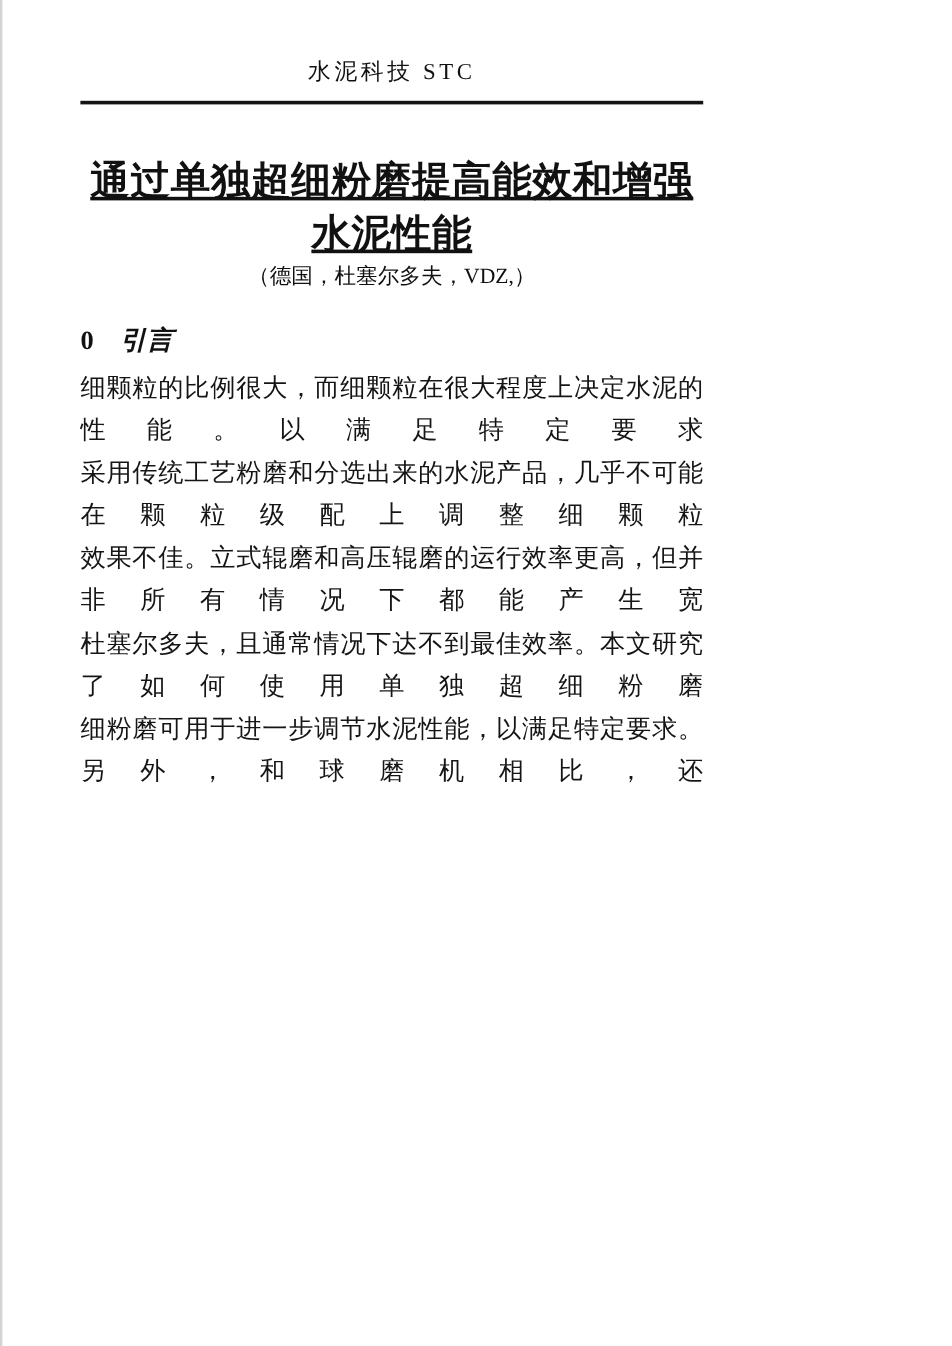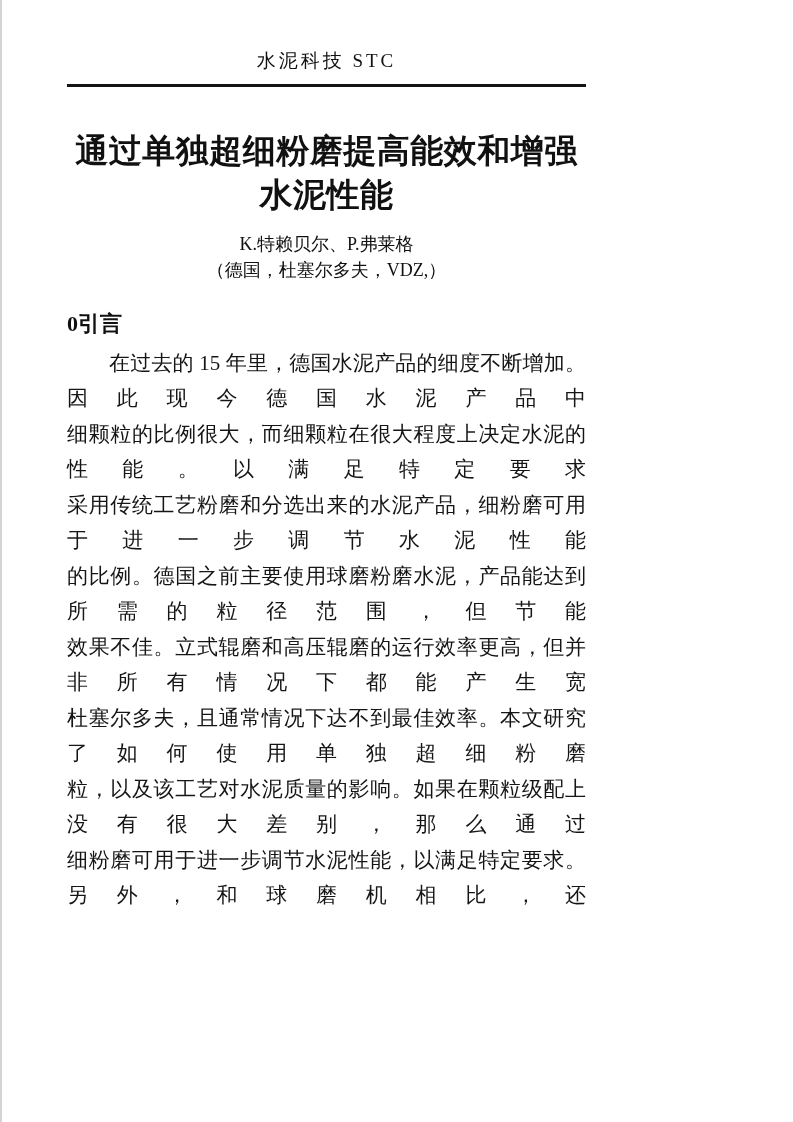--- a/index.html
+++ b/index.html
@@ -33,6 +33,7 @@
     font-weight:bold;
     font-family:"Liberation Sans","DejaVu Sans",sans-serif;
     letter-spacing:0.5px;
+    text-decoration:underline;
   }
   .article-authors{
     margin-top:14px;

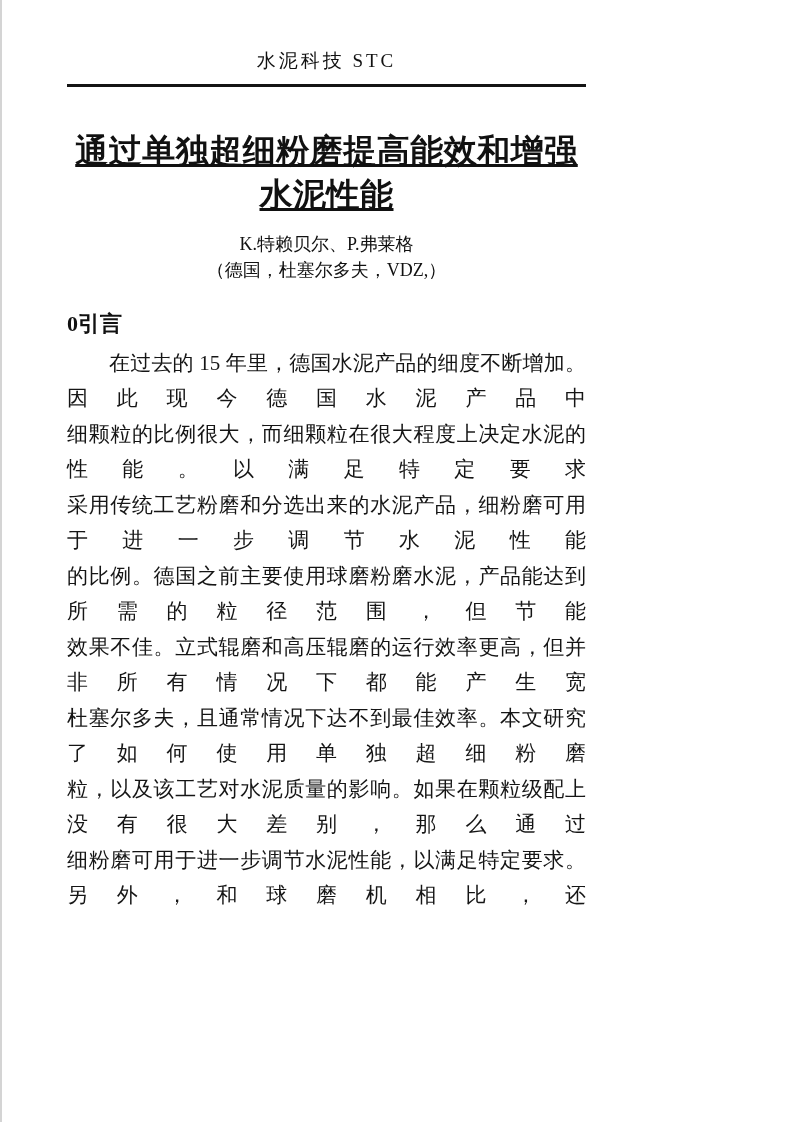--- a/index.html
+++ b/index.html
@@ -78,7 +78,6 @@
 
   <div class="article-title">通过单独超细粉磨提高能效和增强水泥性能</div>
 
-  <div class="article-authors">K.特赖贝尔、P.弗莱格</div>
 
   <div class="article-affiliation">（德国，杜塞尔多夫，VDZ,）</div>
 

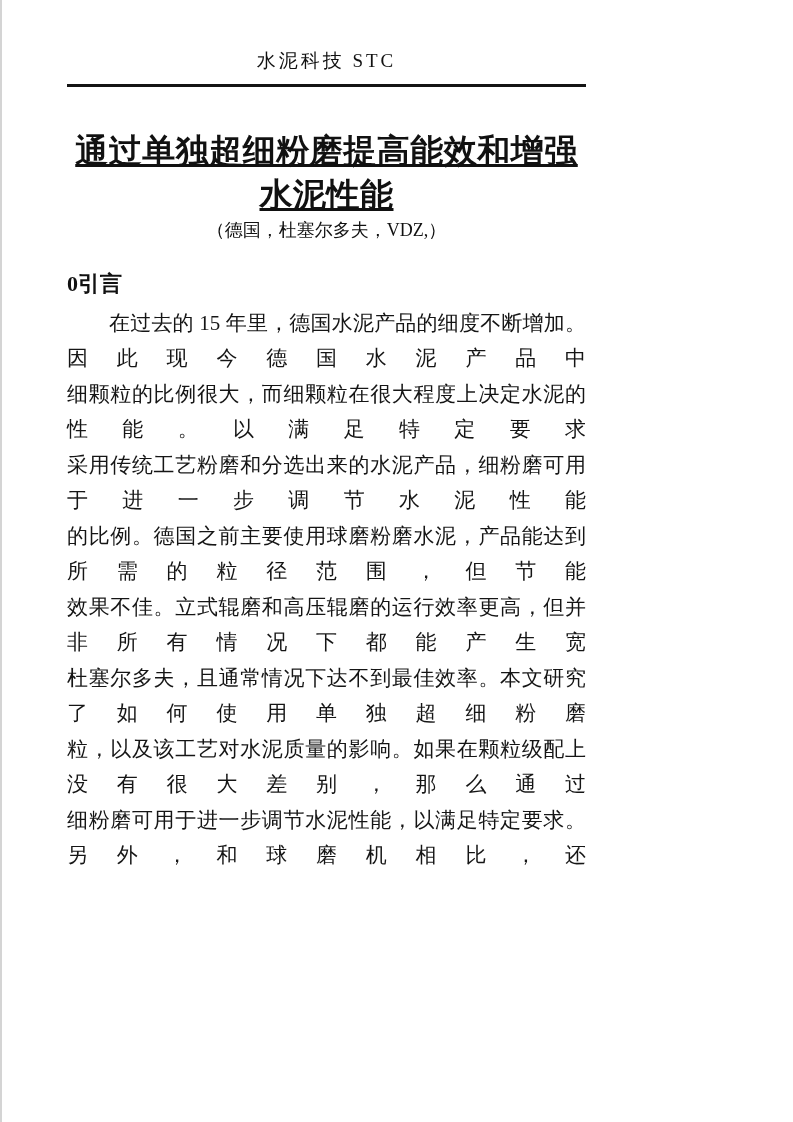--- a/index.html
+++ b/index.html
@@ -55,7 +55,7 @@
     font-family:"Liberation Serif","DejaVu Serif",serif;
     font-weight:bold;
   }
-  .section-heading .sec-label{}
+  .section-heading .sec-label{margin-left:22px;font-style:italic;}
   .paragraph{margin-top:7px;}
   .line{
     font-size:21px;

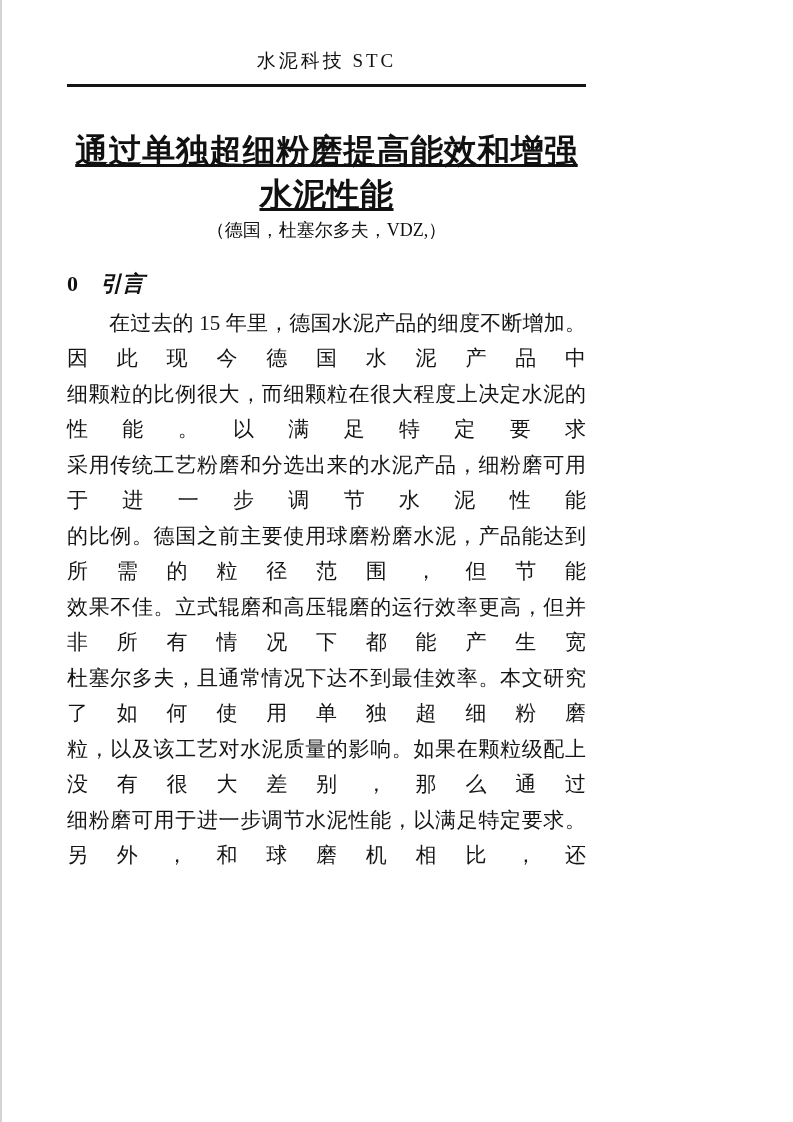--- a/index.html
+++ b/index.html
@@ -84,7 +84,6 @@
   <div id="sections">
       <div class="section-heading first"><span class="sec-num">0</span><span class="sec-label">引言</span></div>
       <div class="paragraph">
-        <div class="line first">在过去的 15 年里，德国水泥产品的细度不断增加。因此现今德国水泥产品中</div>
         <div class="line">细颗粒的比例很大，而细颗粒在很大程度上决定水泥的性能。以满足特定要求</div>
         <div class="line">采用传统工艺粉磨和分选出来的水泥产品，细粉磨可用于进一步调节水泥性能</div>
         <div class="line">的比例。德国之前主要使用球磨粉磨水泥，产品能达到所需的粒径范围，但节能</div>

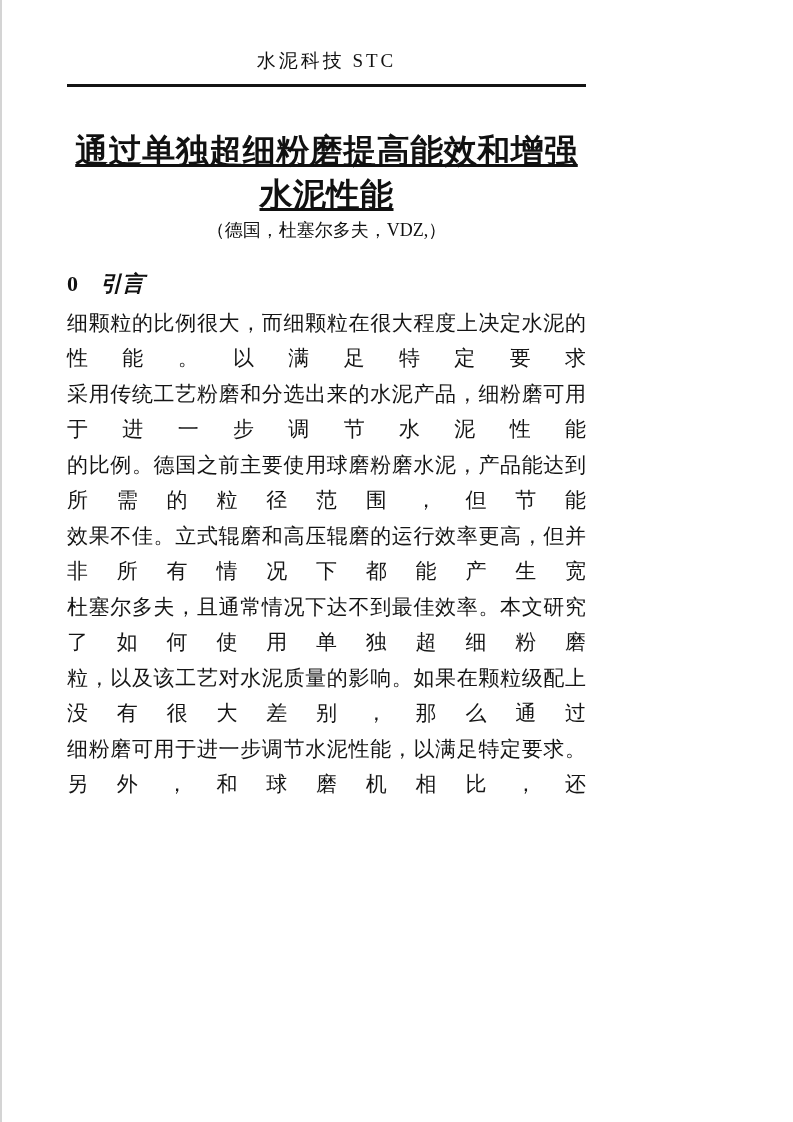--- a/index.html
+++ b/index.html
@@ -85,7 +85,7 @@
       <div class="section-heading first"><span class="sec-num">0</span><span class="sec-label">引言</span></div>
       <div class="paragraph">
         <div class="line">细颗粒的比例很大，而细颗粒在很大程度上决定水泥的性能。以满足特定要求</div>
-        <div class="line">采用传统工艺粉磨和分选出来的水泥产品，细粉磨可用于进一步调节水泥性能</div>
+        <div class="line">采用传统工艺粉磨和分选出来的水泥产品，几乎不可能在颗粒级配上调整细颗粒</div>
         <div class="line">的比例。德国之前主要使用球磨粉磨水泥，产品能达到所需的粒径范围，但节能</div>
         <div class="line">效果不佳。立式辊磨和高压辊磨的运行效率更高，但并非所有情况下都能产生宽</div>
         <div class="line">杜塞尔多夫，且通常情况下达不到最佳效率。本文研究了如何使用单独超细粉磨</div>

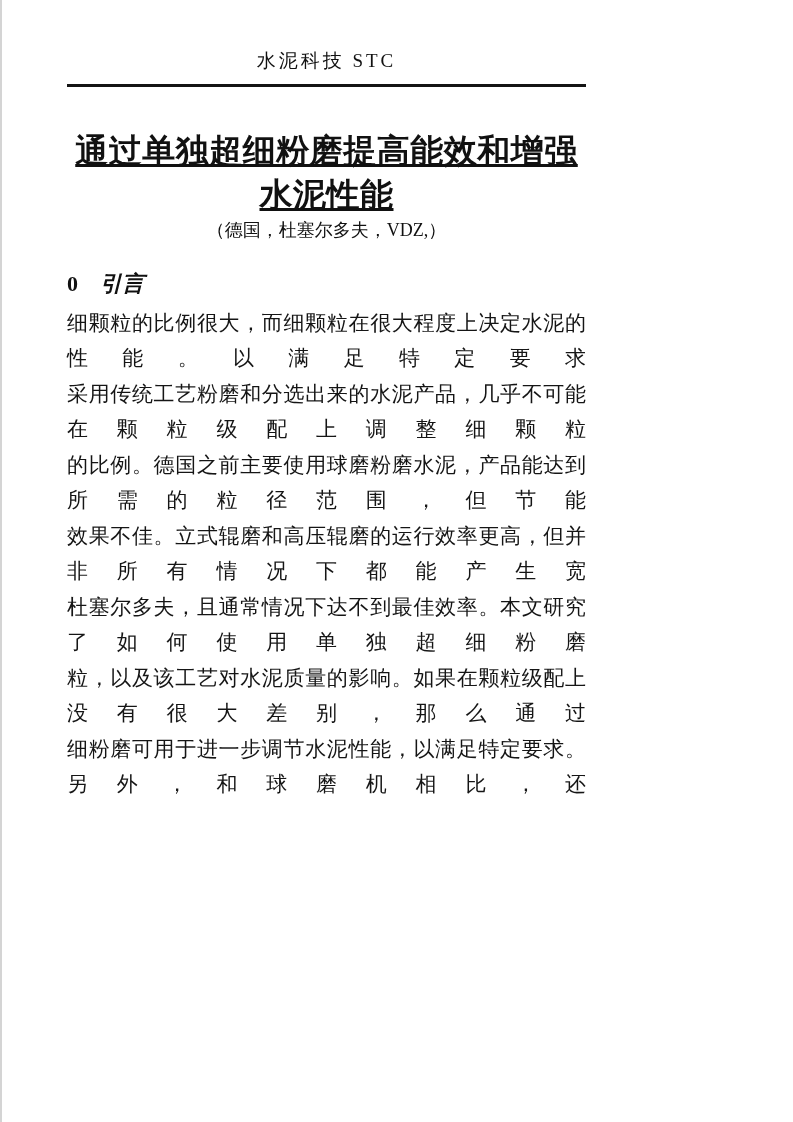--- a/index.html
+++ b/index.html
@@ -86,7 +86,6 @@
       <div class="paragraph">
         <div class="line">细颗粒的比例很大，而细颗粒在很大程度上决定水泥的性能。以满足特定要求</div>
         <div class="line">采用传统工艺粉磨和分选出来的水泥产品，几乎不可能在颗粒级配上调整细颗粒</div>
-        <div class="line">的比例。德国之前主要使用球磨粉磨水泥，产品能达到所需的粒径范围，但节能</div>
         <div class="line">效果不佳。立式辊磨和高压辊磨的运行效率更高，但并非所有情况下都能产生宽</div>
         <div class="line">杜塞尔多夫，且通常情况下达不到最佳效率。本文研究了如何使用单独超细粉磨</div>
         <div class="line">粒，以及该工艺对水泥质量的影响。如果在颗粒级配上没有很大差别，那么通过</div>

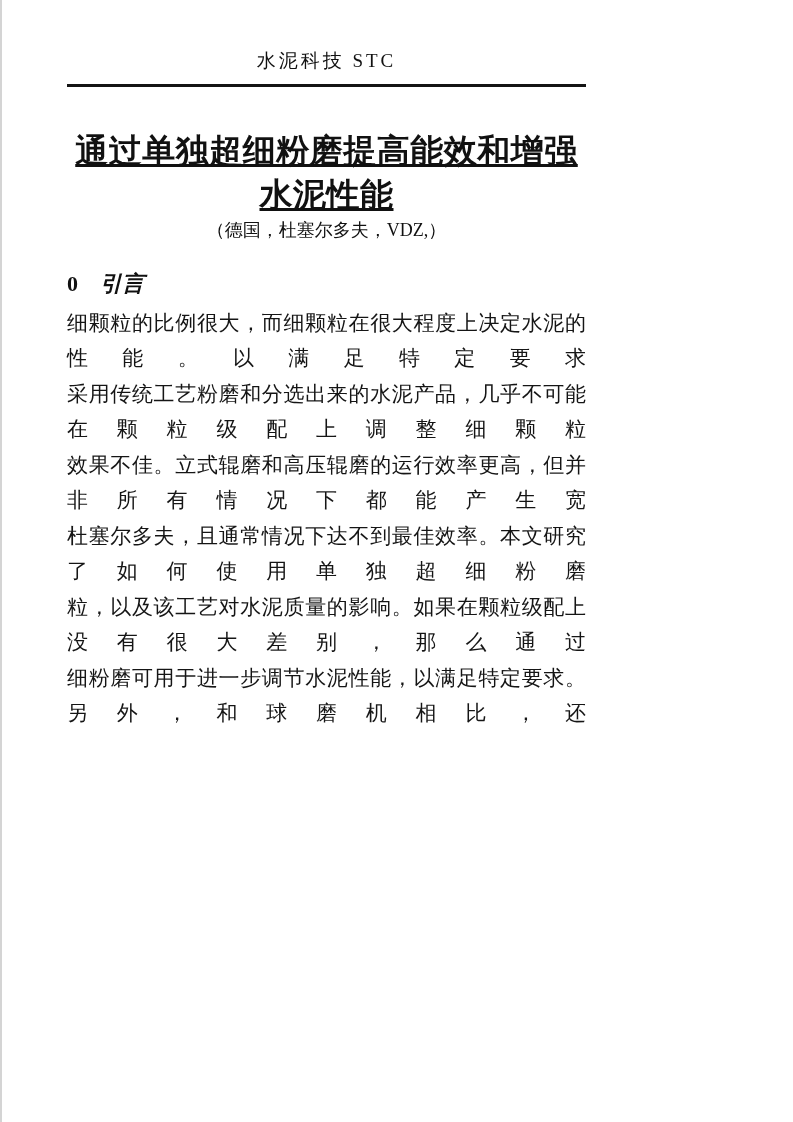--- a/index.html
+++ b/index.html
@@ -88,7 +88,6 @@
         <div class="line">采用传统工艺粉磨和分选出来的水泥产品，几乎不可能在颗粒级配上调整细颗粒</div>
         <div class="line">效果不佳。立式辊磨和高压辊磨的运行效率更高，但并非所有情况下都能产生宽</div>
         <div class="line">杜塞尔多夫，且通常情况下达不到最佳效率。本文研究了如何使用单独超细粉磨</div>
-        <div class="line">粒，以及该工艺对水泥质量的影响。如果在颗粒级配上没有很大差别，那么通过</div>
         <div class="line">细粉磨可用于进一步调节水泥性能，以满足特定要求。另外，和球磨机相比，还</div>
       </div>
     </div>

